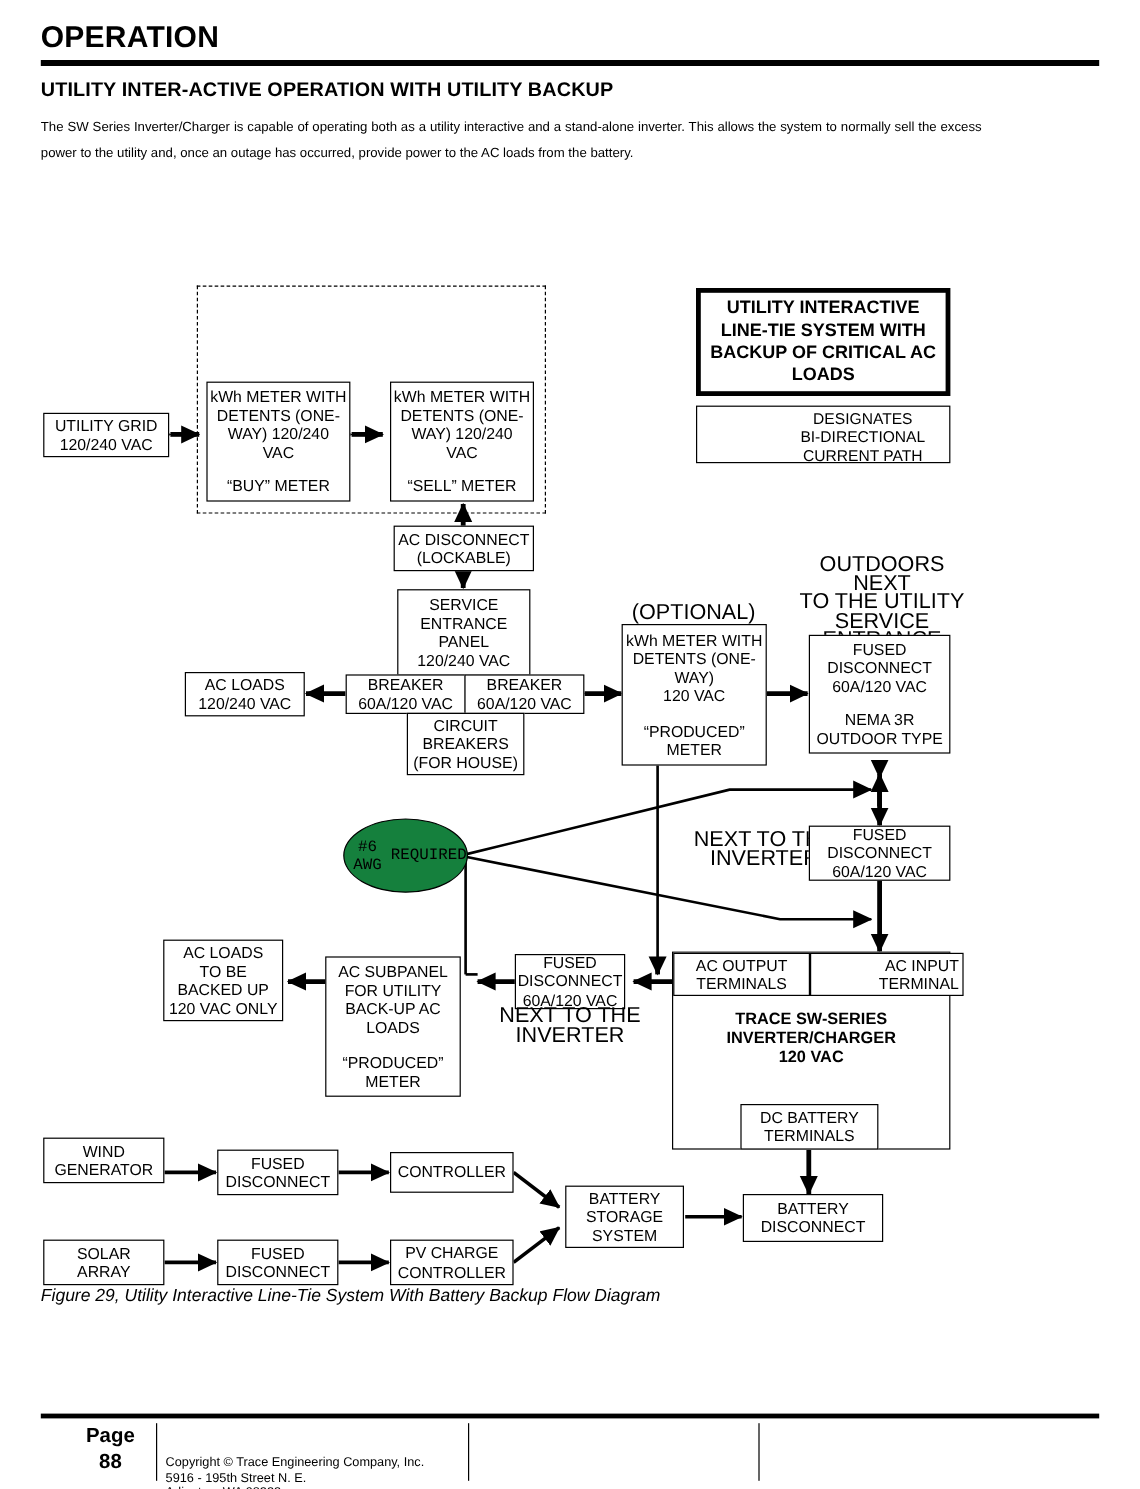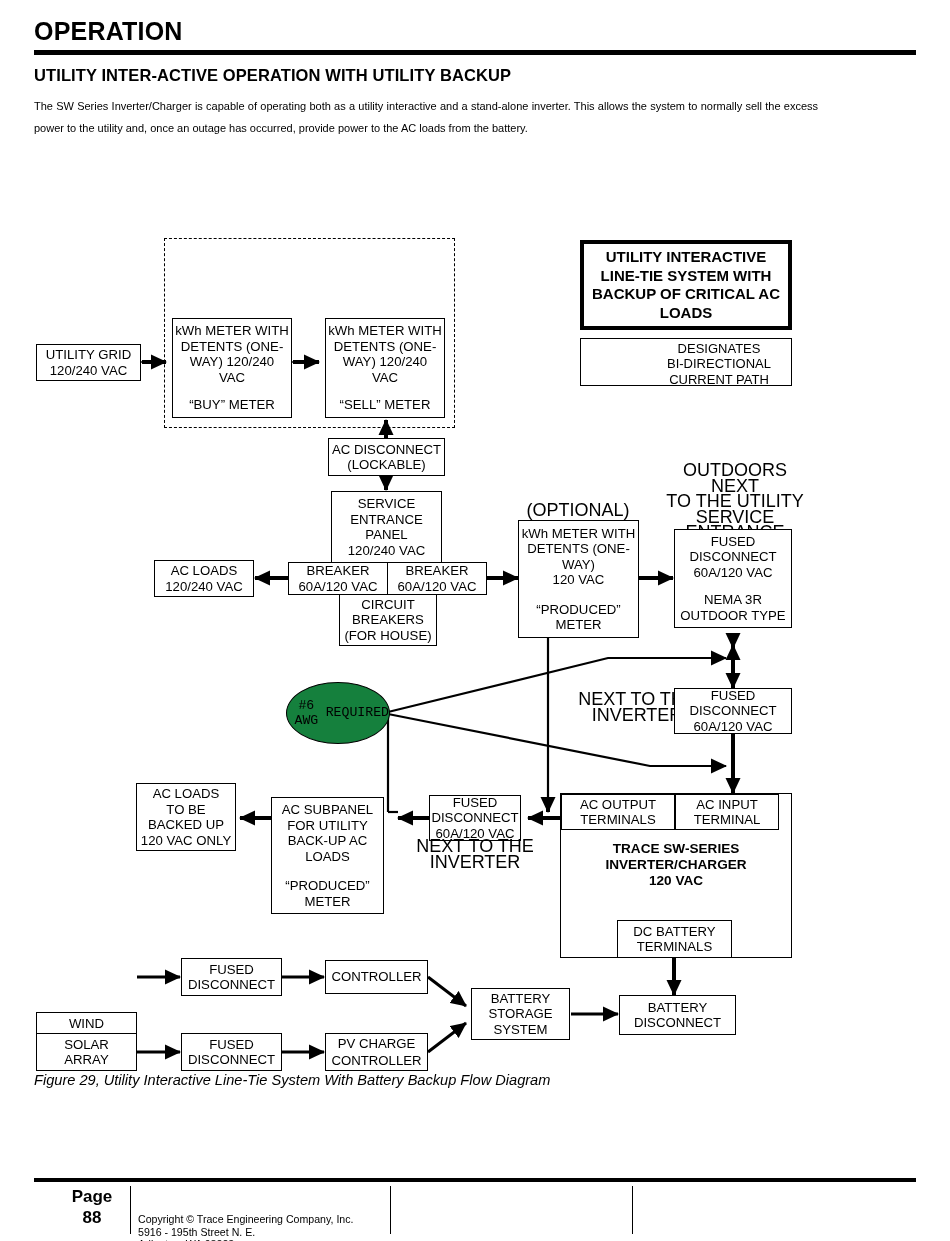--- a/index.html
+++ b/index.html
@@ -373,7 +373,7 @@
       <span class="ln">TERMINALS</span>
     </div>
 
-    <div class="bx" style="left:675px; top:794px; width:104px; height:36px;">
+    <div class="bx" style="left:675px; top:794px; width:128px; height:36px;align-items:flex-end;">
       <span class="ln">AC INPUT</span>
       <span class="ln">TERMINAL</span>
     </div>

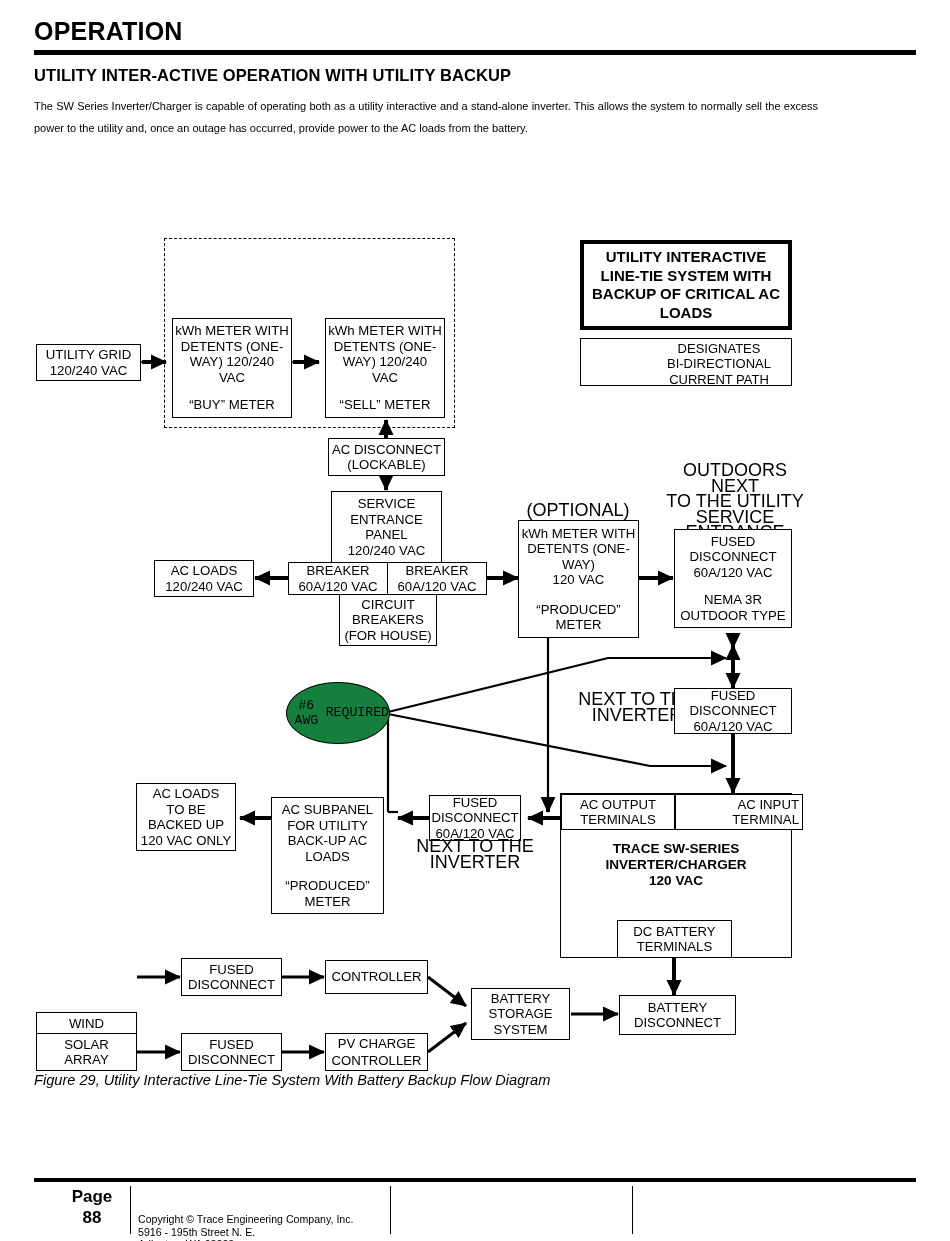--- a/index.html
+++ b/index.html
@@ -389,7 +389,7 @@
       <span class="ln">TERMINALS</span>
     </div>
 
-    <div class="bx" style="left:36px; top:1012px; width:101px; height:38px;">
+    <div class="bx" style="left:36px; top:948px; width:101px; height:38px;">
       <span class="ln">WIND</span>
       <span class="ln">GENERATOR</span>
     </div>

